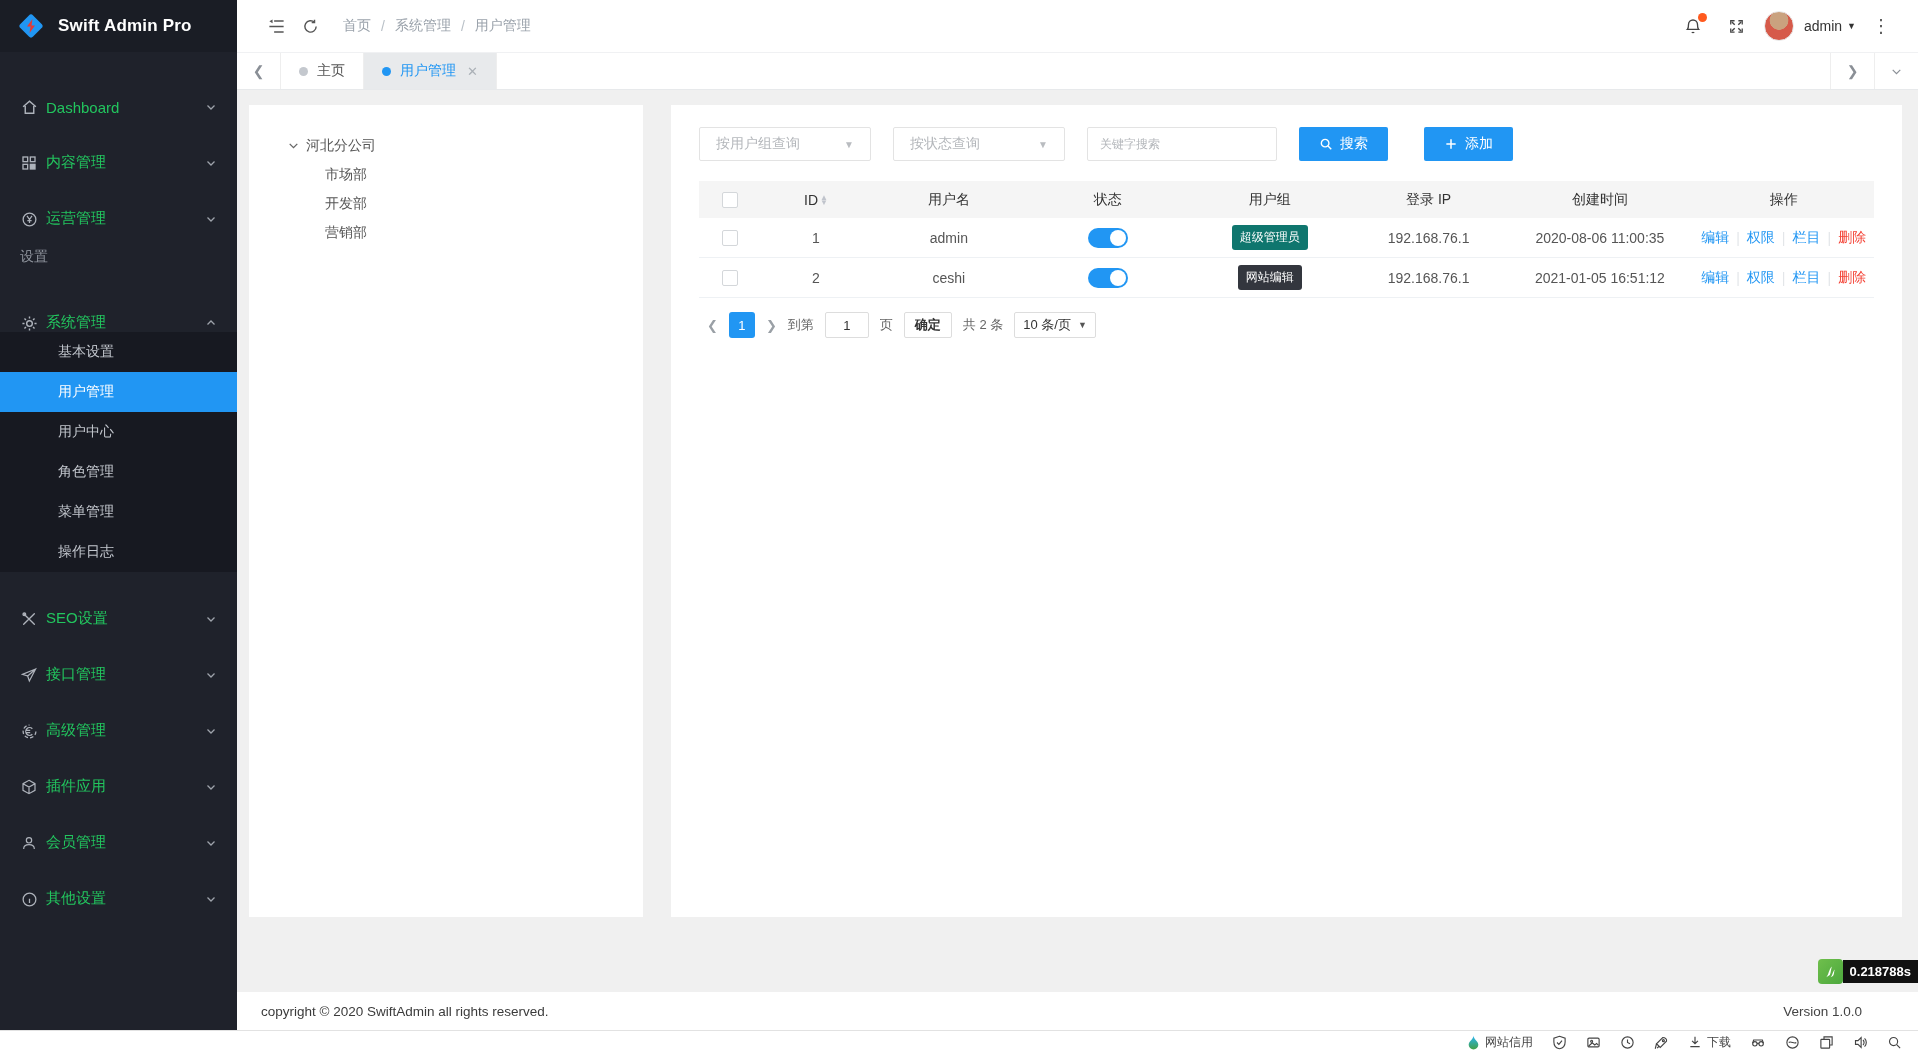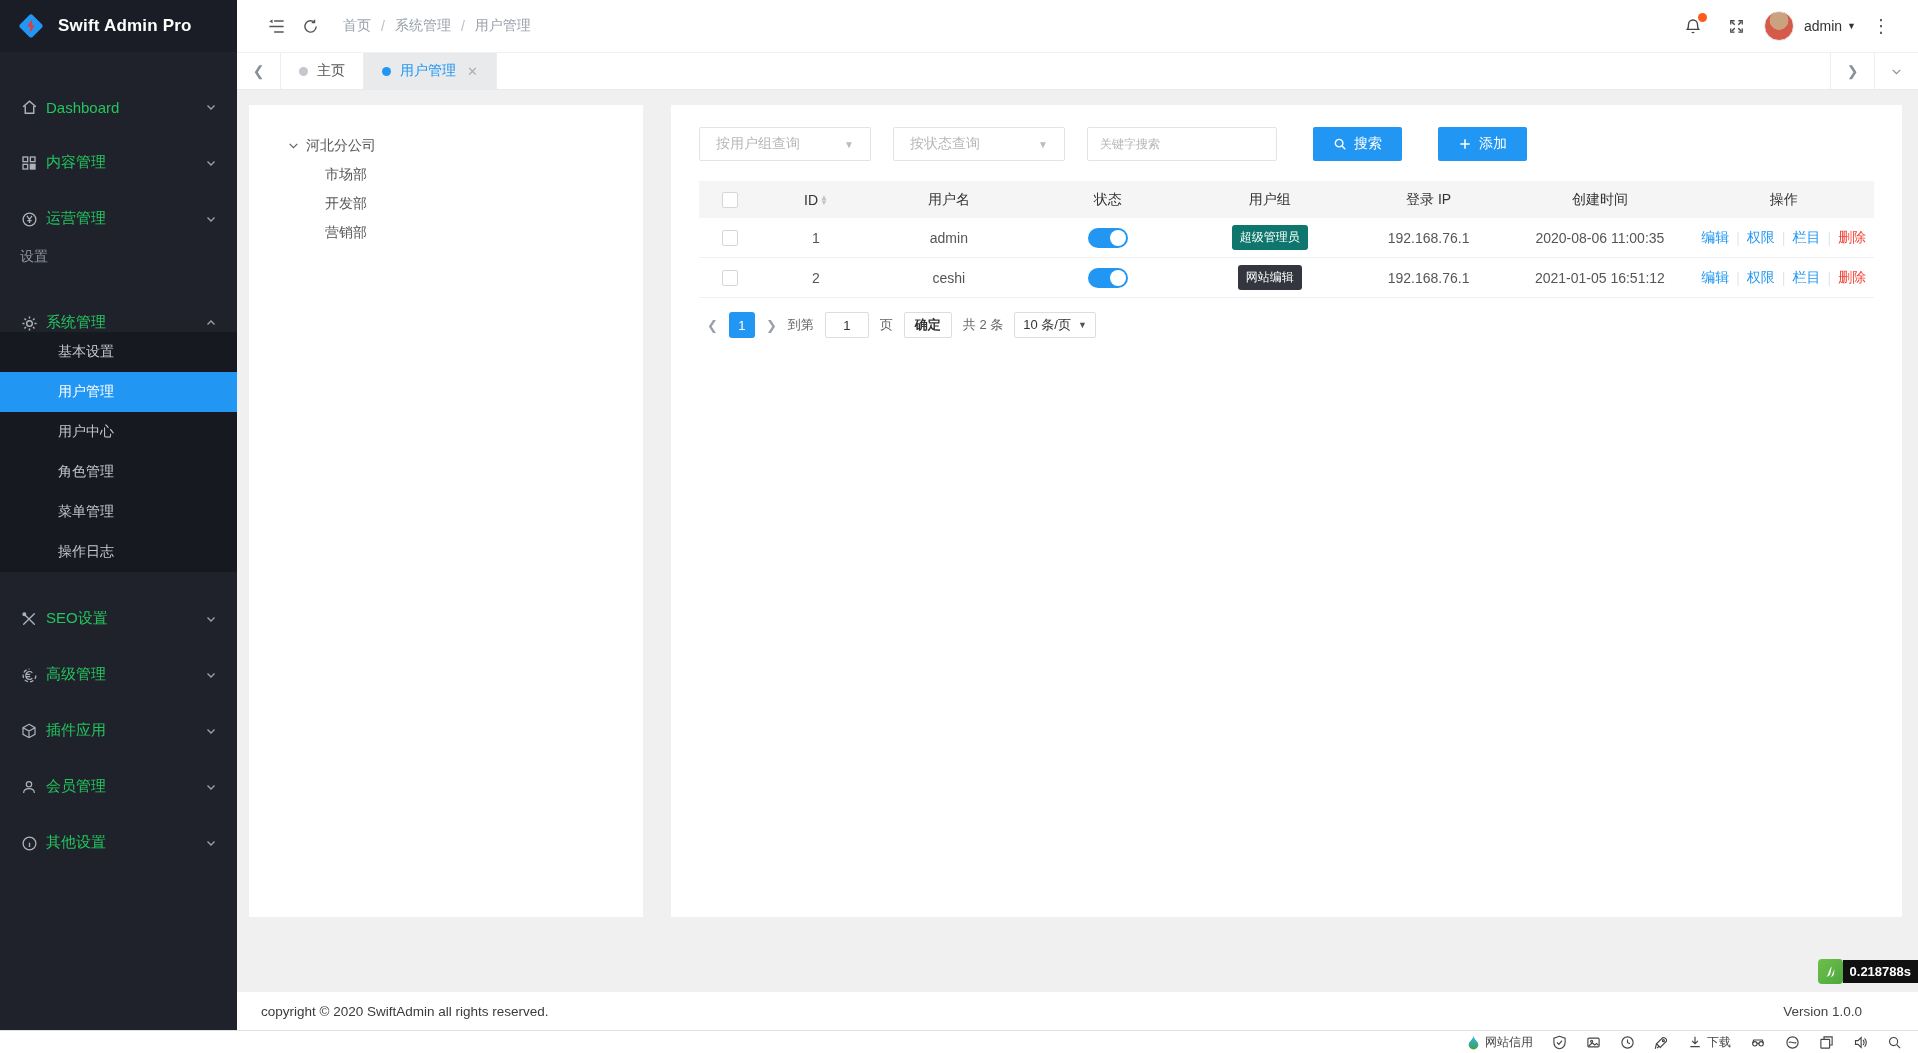--- a/index.html
+++ b/index.html
@@ -60,7 +60,7 @@
   .fselect .sel-caret { color:#b9bcc0; font-size:10px; }
   .finput { width:190px; height:34px; border:1px solid #e3e3e3; border-radius:2px; padding:0 12px; font-size:12px; color:#333; outline:none; font-family:inherit; }
   .finput::placeholder { color:#b4b7bb; }
-  .btn-blue { height:34px; padding:0 20px; margin-left:14px; background:#2196f3; color:#fff; border:none; border-radius:2px; font-size:14px; display:flex; align-items:center; gap:7px; cursor:pointer; font-family:inherit; }
+  .btn-blue { height:34px; padding:0 20px; margin-left:0; background:#2196f3; color:#fff; border:none; border-radius:2px; font-size:14px; display:flex; align-items:center; gap:7px; cursor:pointer; font-family:inherit; }
   .btn-blue + .btn-blue { margin-left:14px; }
 
   .utable { margin-top:20px; }

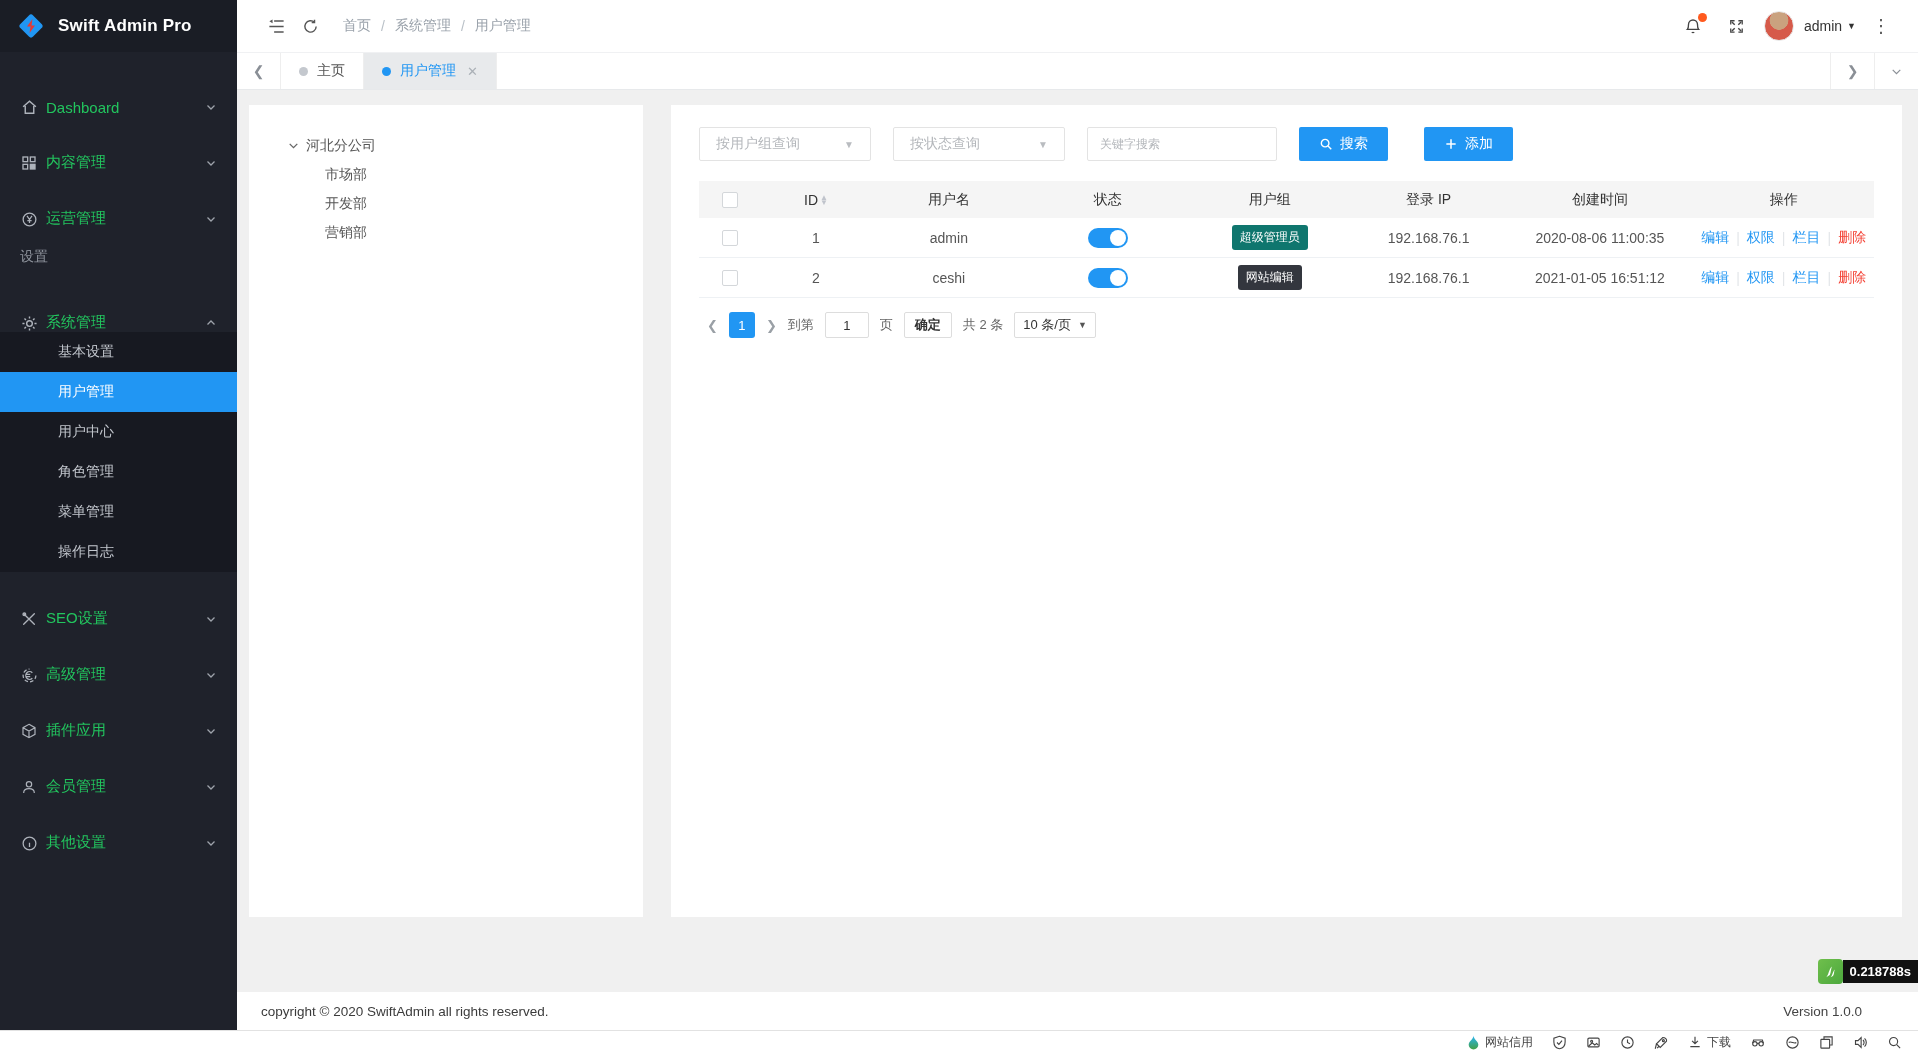--- a/index.html
+++ b/index.html
@@ -219,6 +219,19 @@
       </div>
       <div class="menu-item">
         <span class="mi-icon">
+          <svg width="16" height="16" viewBox="0 0 24 24" fill="none" stroke="currentColor" stroke-width="1.8">
+              <path d="M22 3 L2 11 L10 13.5 L12.5 21 L22 3 Z M10 13.5 L22 3"></path>
+            </svg>
+        </span>
+        <span>接口管理</span>
+        <span class="chev">
+          <svg width="12" height="12" viewBox="0 0 24 24" fill="none" stroke="currentColor" stroke-width="2.5">
+              <path d="M5 9 L12 16 L19 9"></path>
+            </svg>
+        </span>
+      </div>
+      <div class="menu-item">
+        <span class="mi-icon">
           <svg width="17" height="17" viewBox="0 0 24 24" fill="none" stroke="currentColor" stroke-width="1.8">
               <path d="M21 12 A9 9 0 1 1 12 3" stroke-dasharray="5 3"></path>
               <path d="M16 8 A5.5 5.5 0 1 0 16 16 M7.5 10.5 H13 M7.5 13.5 H13"></path>

